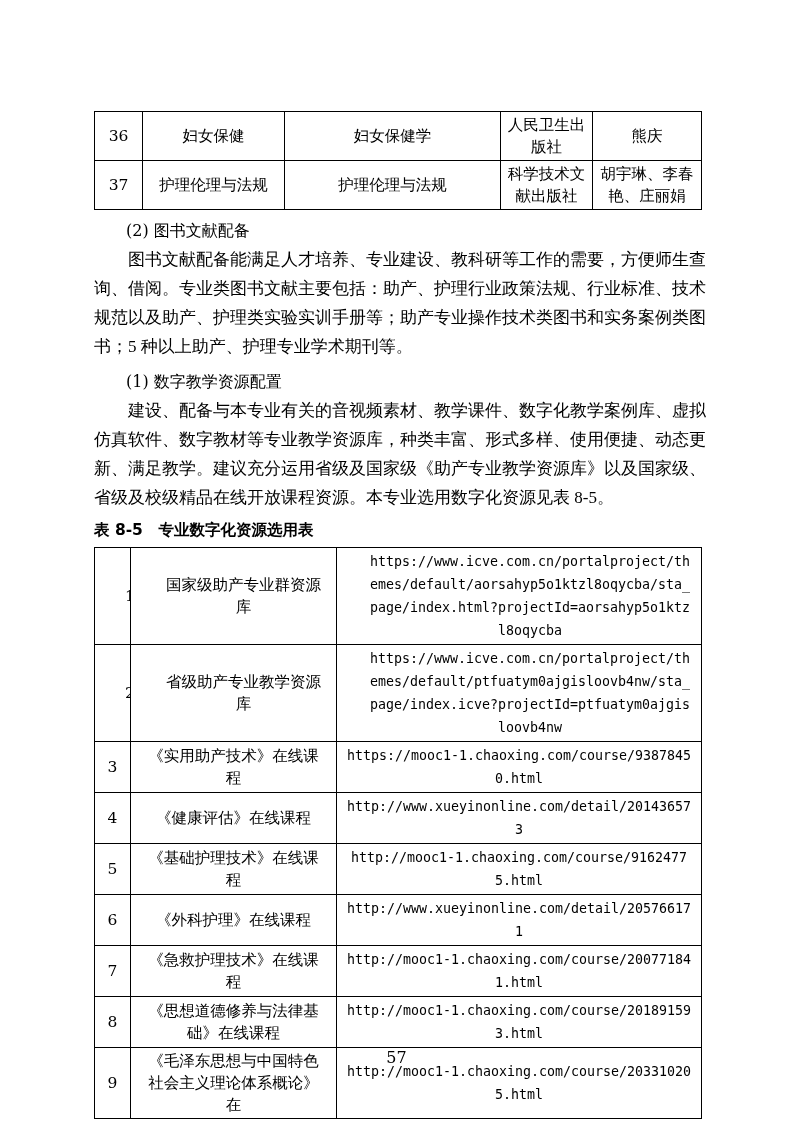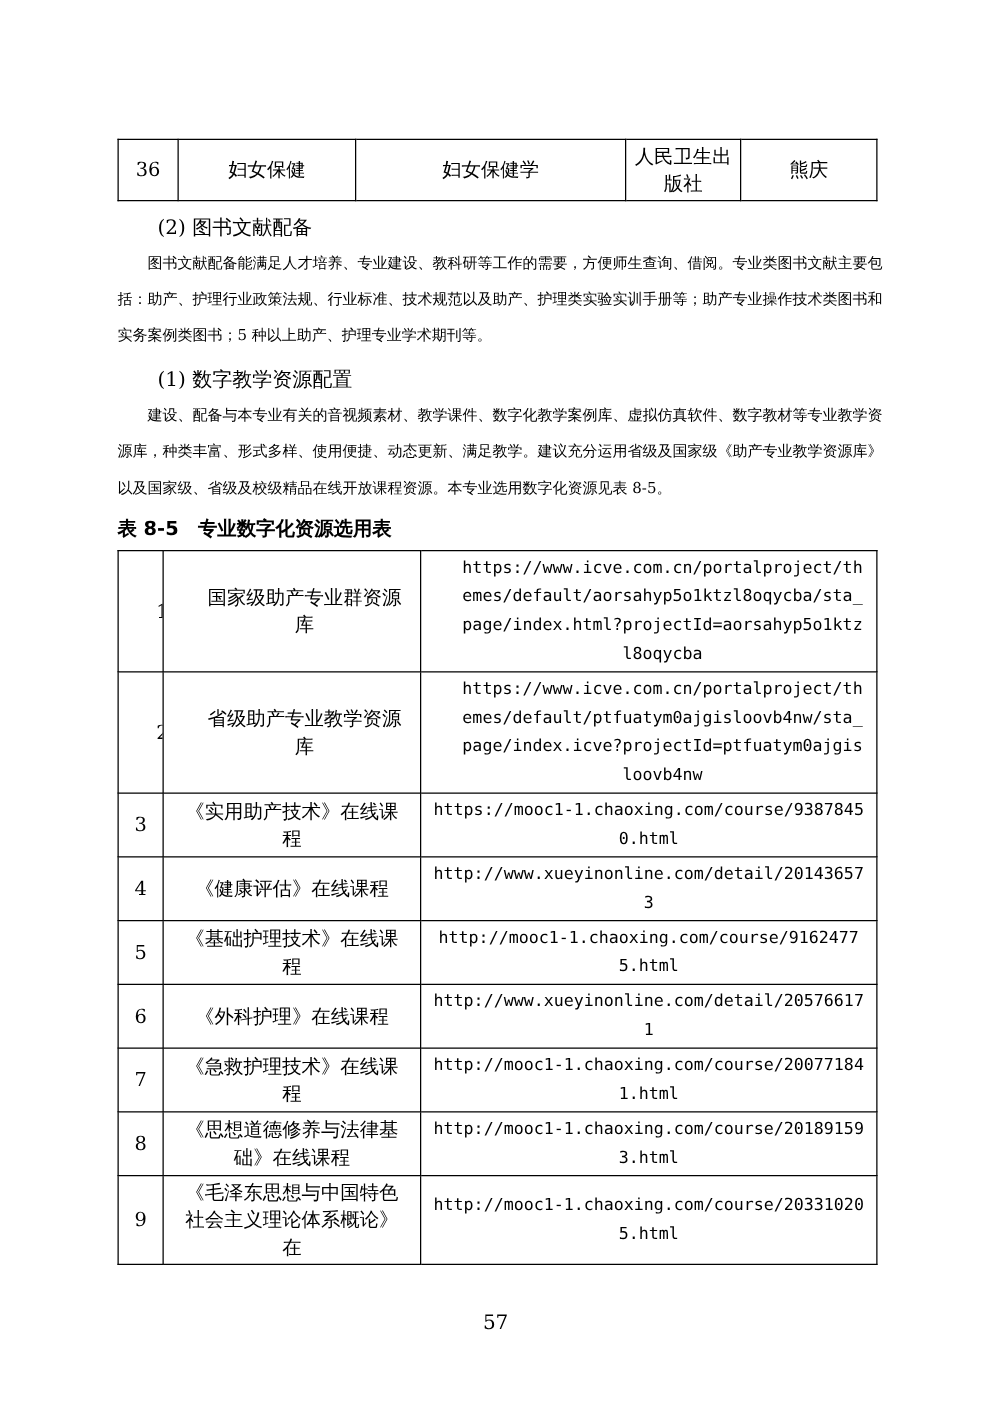--- a/index.html
+++ b/index.html
@@ -91,6 +91,13 @@
         <td>人民卫生出版社</td>
         <td>熊庆</td>
       </tr>
+      <tr>
+        <td>37</td>
+        <td>护理伦理与法规</td>
+        <td>护理伦理与法规</td>
+        <td>科学技术文献出版社</td>
+        <td>胡宇琳、李春艳、庄丽娟</td>
+      </tr>
     </tbody>
   </table>
 

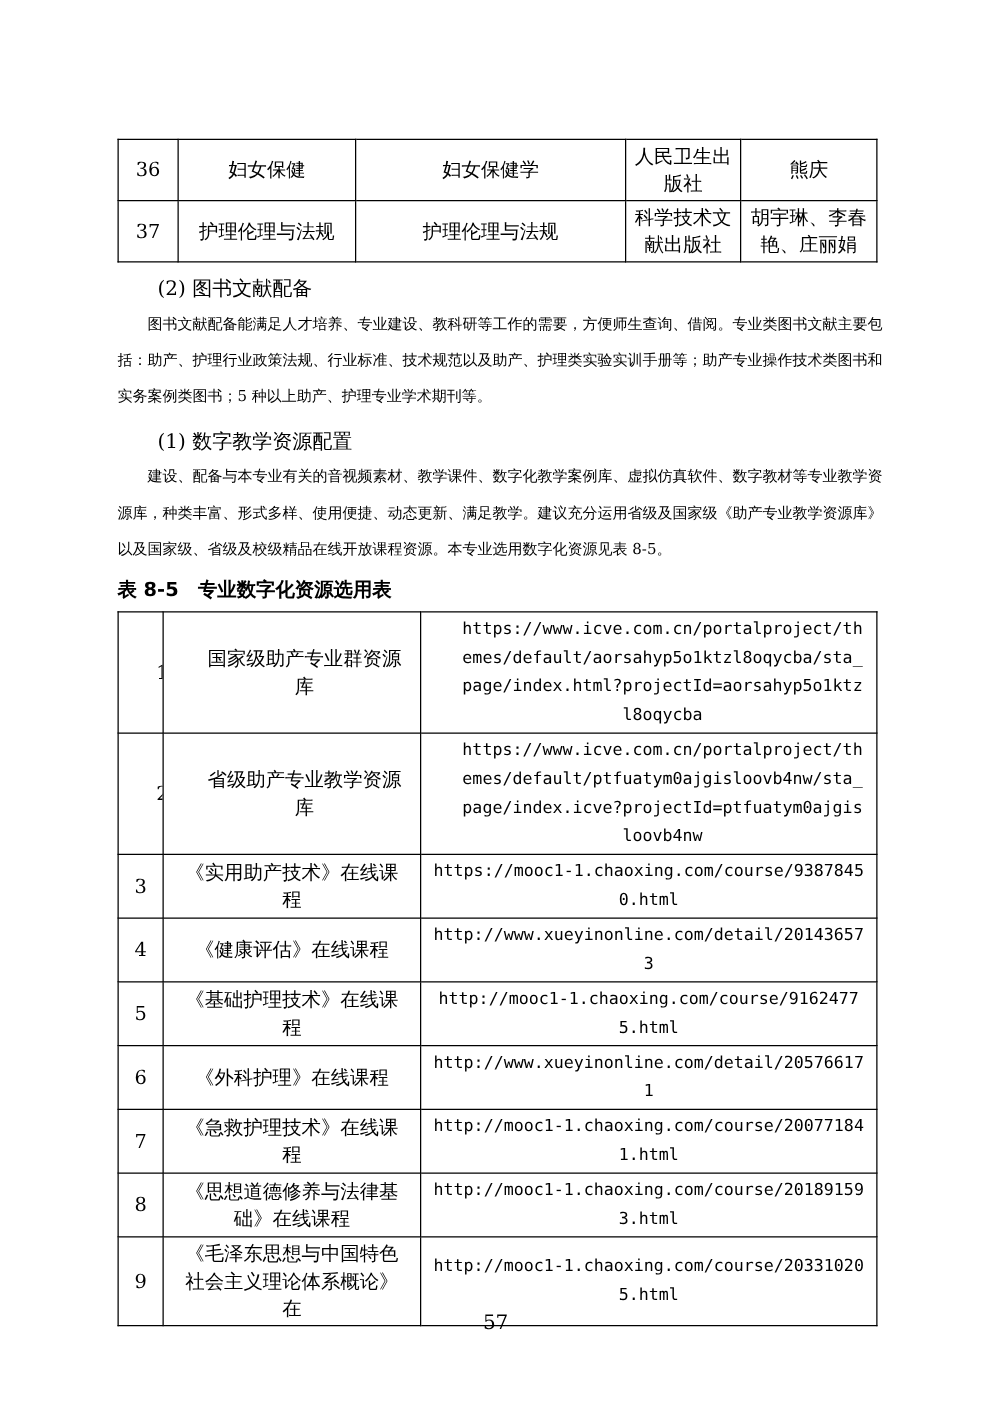--- a/index.html
+++ b/index.html
@@ -47,11 +47,12 @@
     margin-top: 6px;
   }
   .para {
-    font-size: 12px;
+    font-size: 17px;
     line-height: 29px;
     text-indent: 2em;
     text-align: justify;
     width: 612px;
+    font-family: Liberation Serif, serif;
   }
   .tbl-title {
     font-family: "DejaVu Sans", "Liberation Sans", sans-serif;

